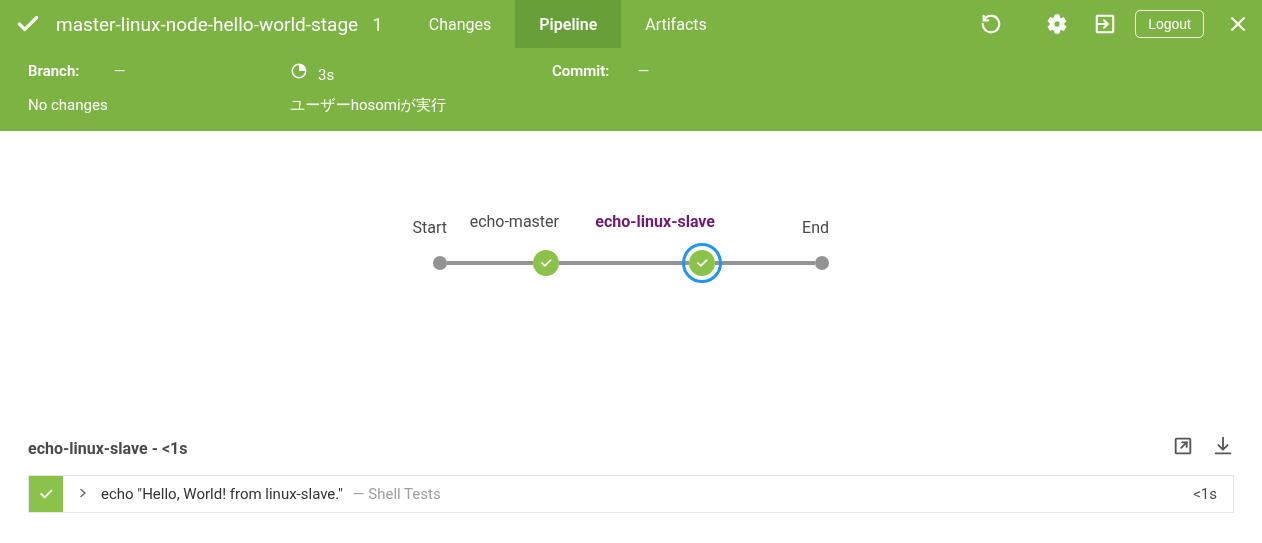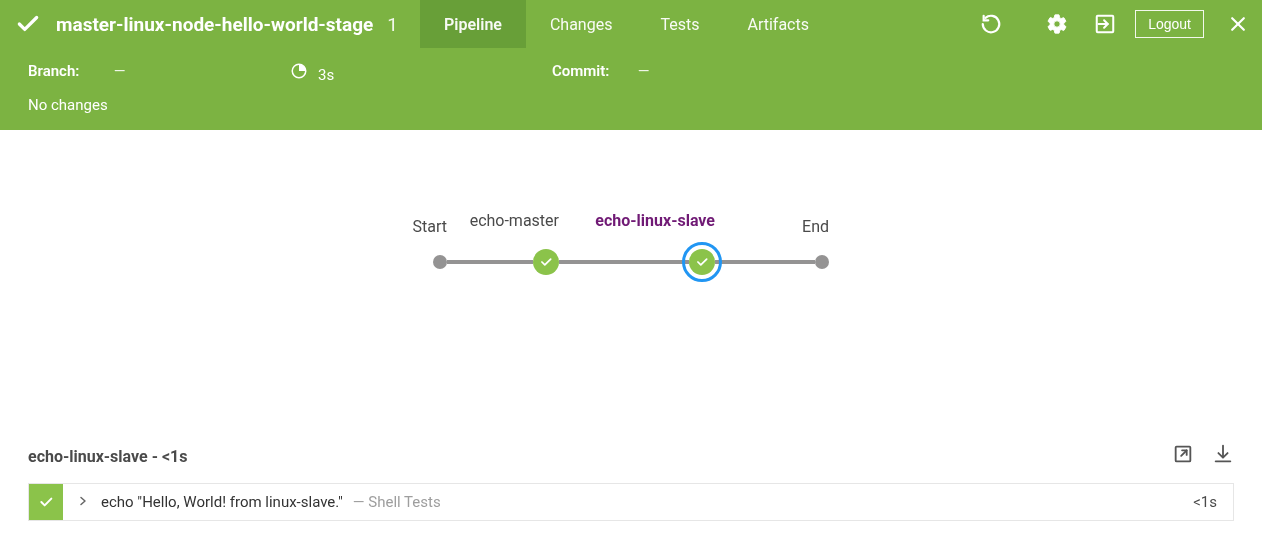--- a/index.html
+++ b/index.html
@@ -26,7 +26,7 @@
   }
   .topbar .title {
     display: flex; align-items: center;
-    font-size: 19px; font-weight: 700;
+    font-size: 19px; font-weight: 400;
     padding-right: 8px;
     white-space: nowrap;
   }

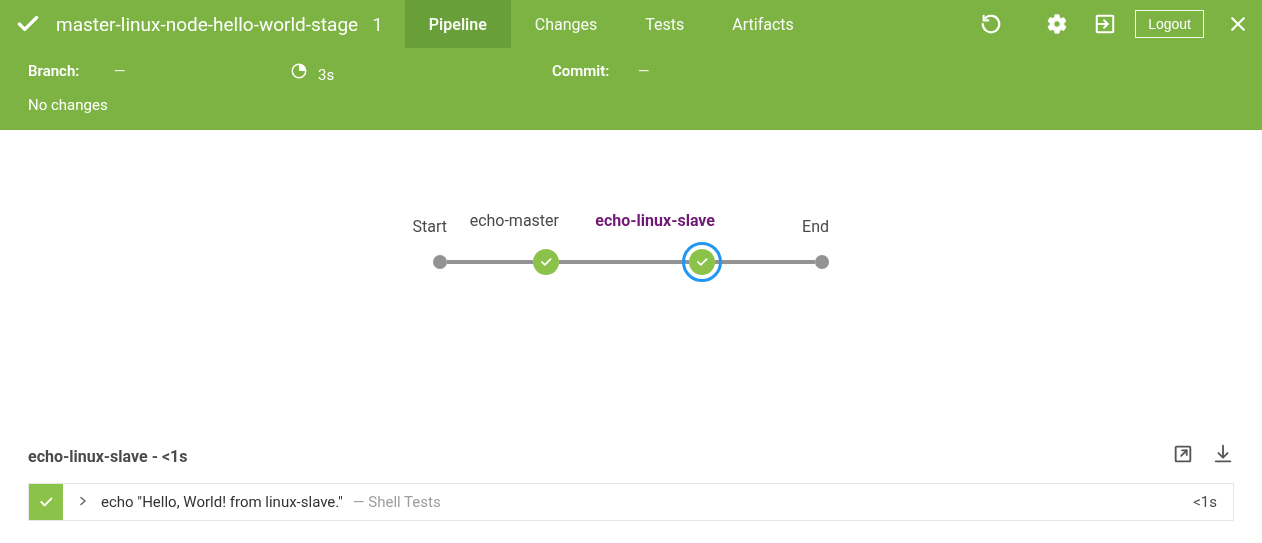--- a/index.html
+++ b/index.html
@@ -180,8 +180,8 @@
   <div class="run-num">1</div>
 
   <div class="tabs">
+    <div class="tab">Changes</div>
     <div class="tab active">Pipeline</div>
-    <div class="tab">Changes</div>
     <div class="tab">Tests</div>
     <div class="tab">Artifacts</div>
   </div>

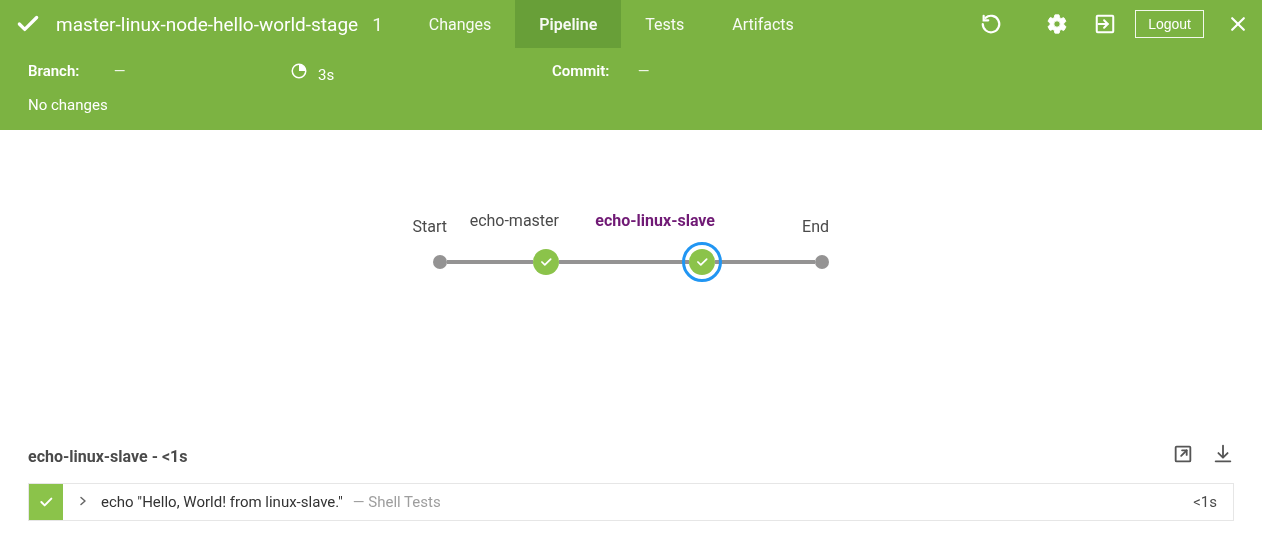--- a/index.html
+++ b/index.html
@@ -182,7 +182,6 @@
   <div class="tabs">
     <div class="tab">Changes</div>
     <div class="tab active">Pipeline</div>
-    <div class="tab">Tests</div>
     <div class="tab">Artifacts</div>
   </div>
 

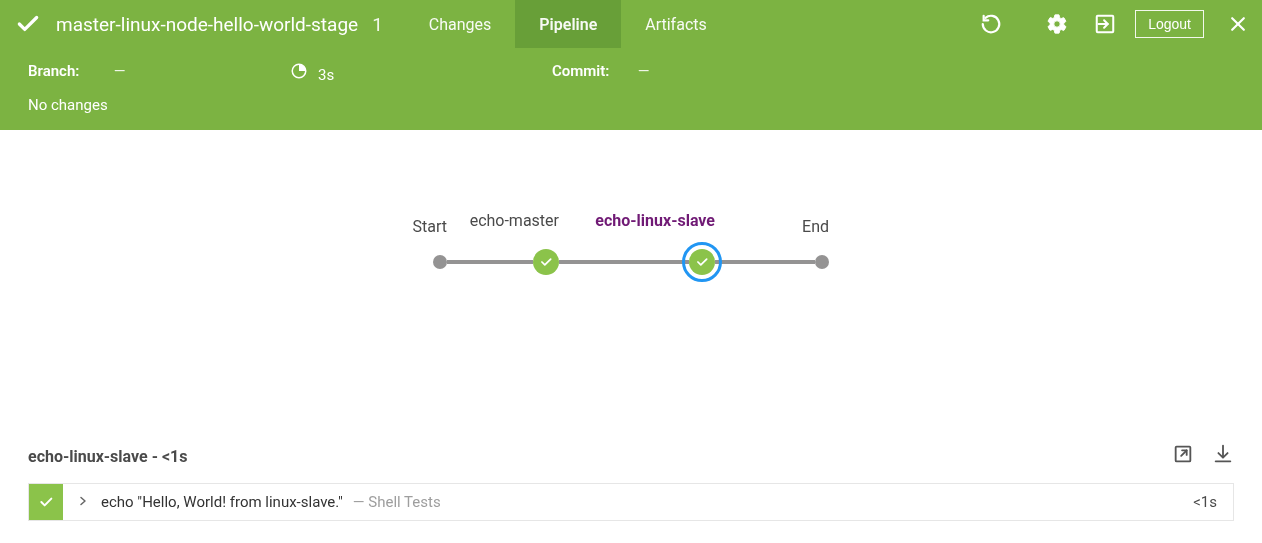--- a/index.html
+++ b/index.html
@@ -61,7 +61,7 @@
     background: transparent;
     padding: 5px 12px;
     font-size: 14px;
-    border-radius: 0;
+    border-radius: 5px;
     cursor: pointer;
     margin: 0 10px 0 6px;
   }

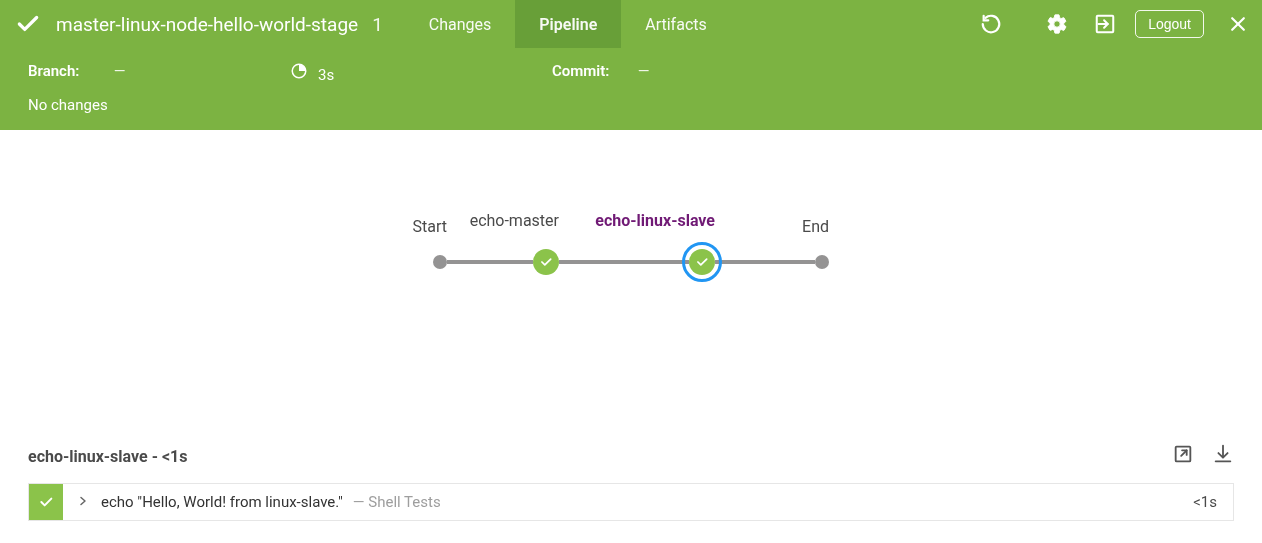--- a/index.html
+++ b/index.html
@@ -235,6 +235,7 @@
   </div>
 
   <div>No changes</div>
+  <div>ユーザーhosomiが実行</div>
 </div>
 
 <div class="pipeline-area">

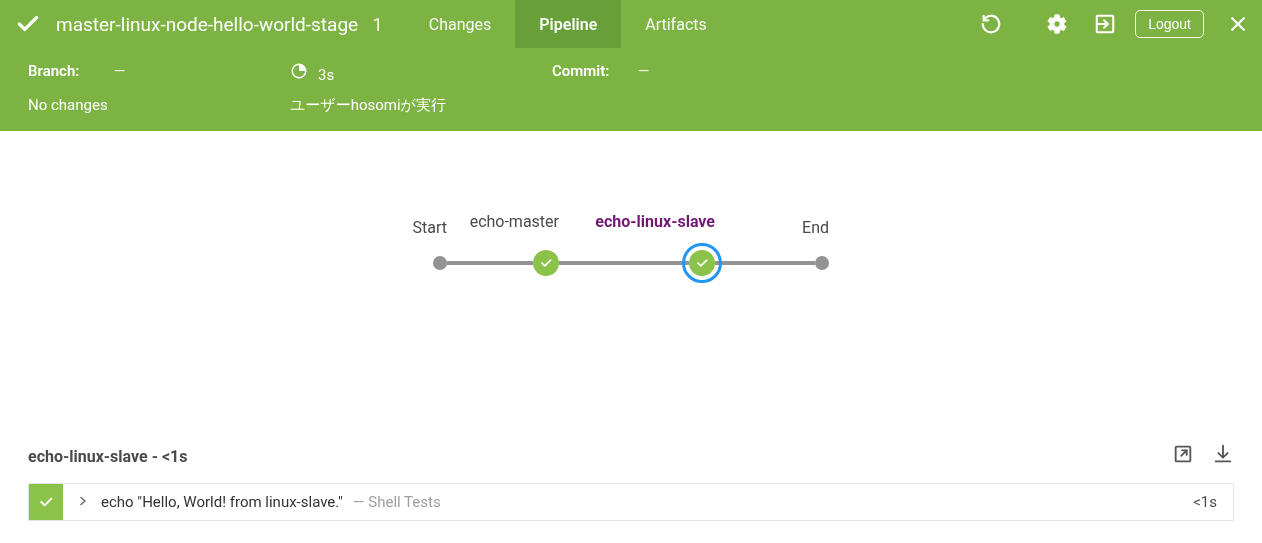--- a/index.html
+++ b/index.html
@@ -138,7 +138,7 @@
   .log-area {
     position: absolute;
     bottom: 0; left: 0; right: 0;
-    padding: 0 28px 22px 28px;
+    padding: 0 28px 30px 28px;
   }
   .log-title-row {
     display: flex; align-items: center; justify-content: space-between;

